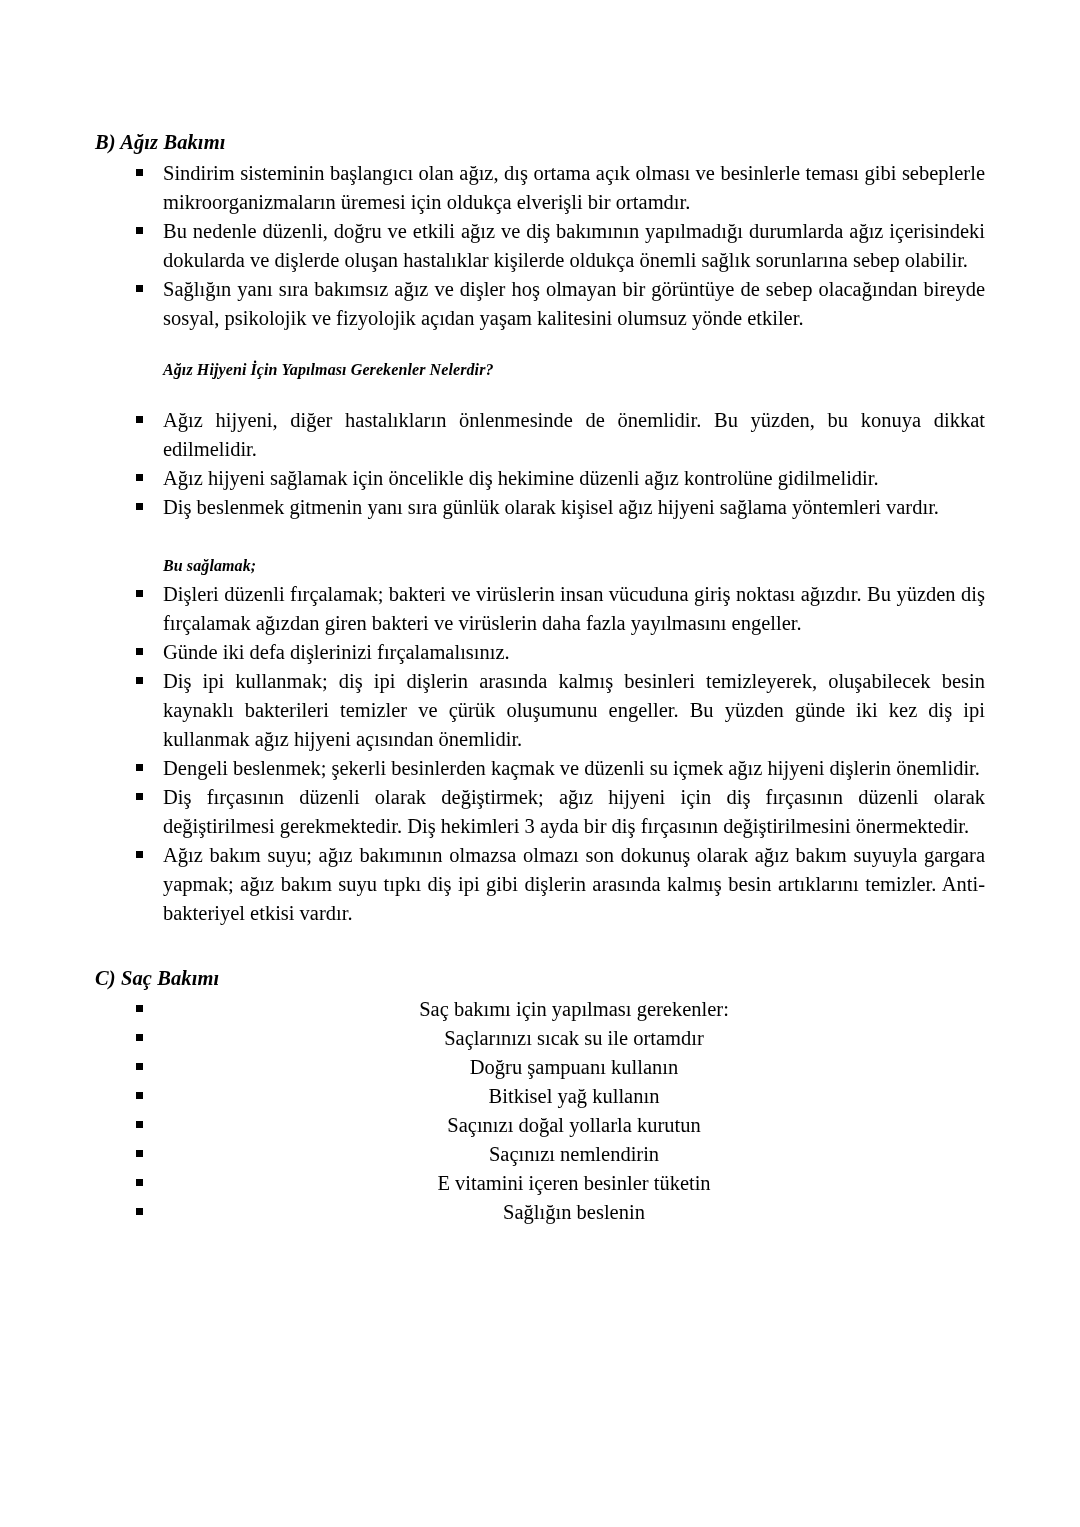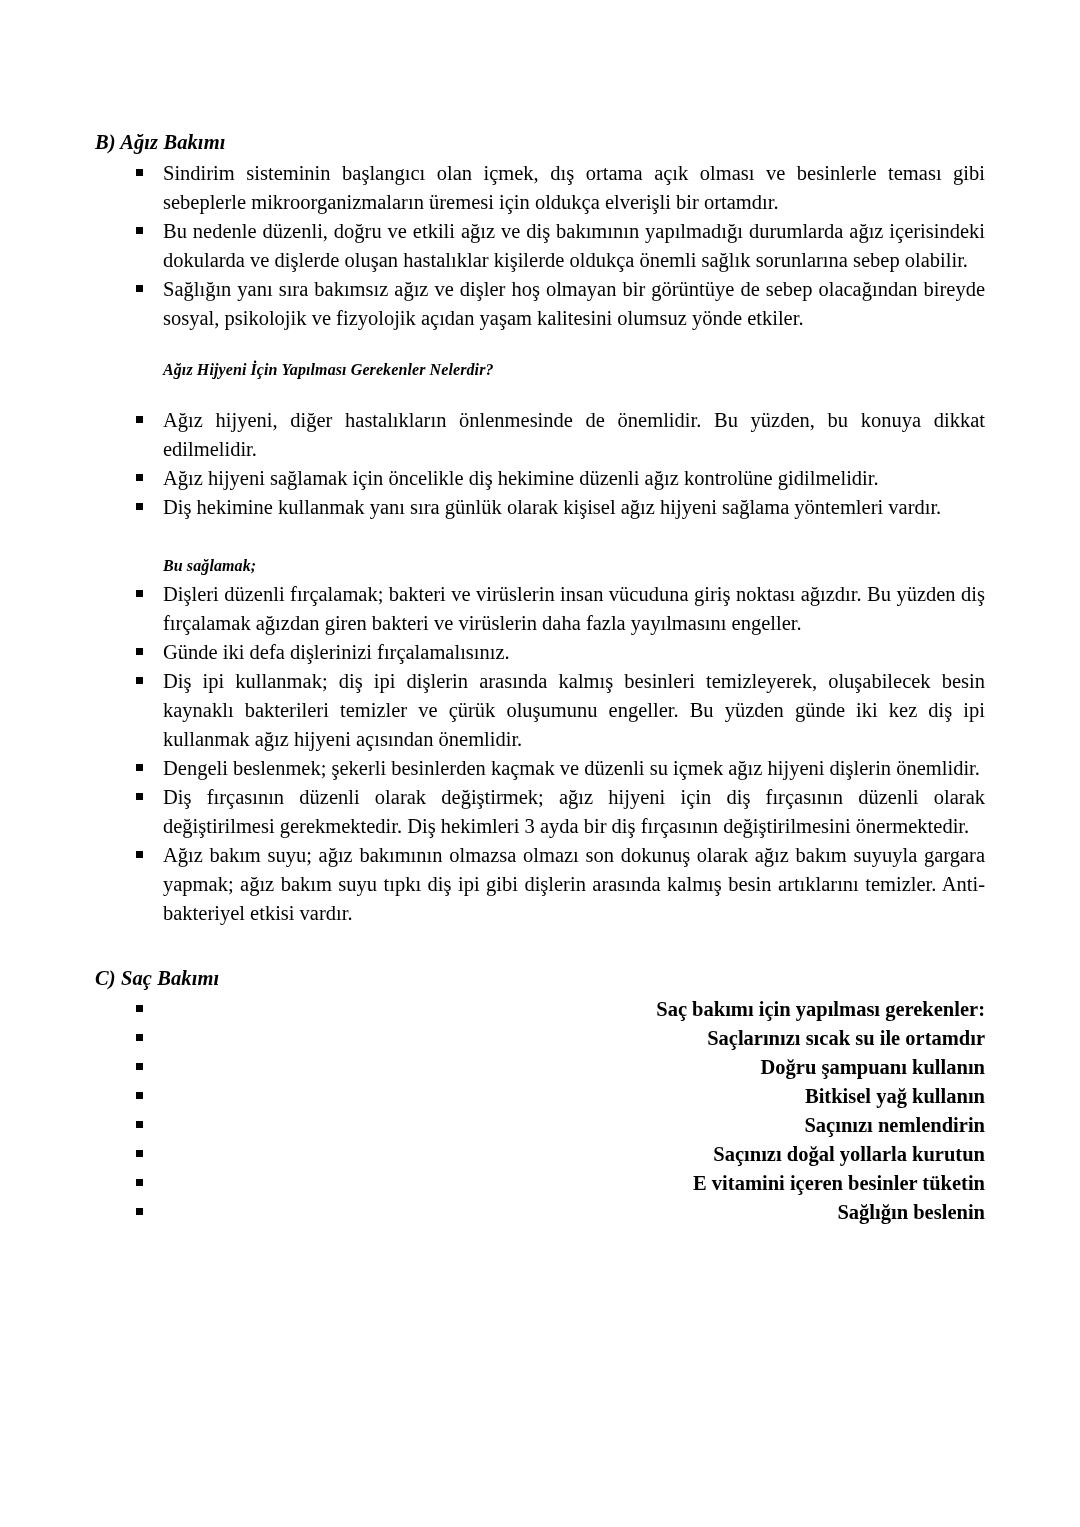--- a/index.html
+++ b/index.html
@@ -94,7 +94,7 @@
     <ul class="bullets">
       <li>
         <span class="bullet-marker"></span>
-        <span class="txt">Sindirim sisteminin başlangıcı olan içmek, dış ortama açık olması ve besinlerle teması gibi sebeplerle mikroorganizmaların üremesi için oldukça elverişli bir ortamdır.</span>
+        <span class="txt">Sindirim sisteminin başlangıcı olan ağız, dış ortama açık olması ve besinlerle teması gibi sebeplerle mikroorganizmaların üremesi için oldukça elverişli bir ortamdır.</span>
       </li>
       <li>
         <span class="bullet-marker"></span>

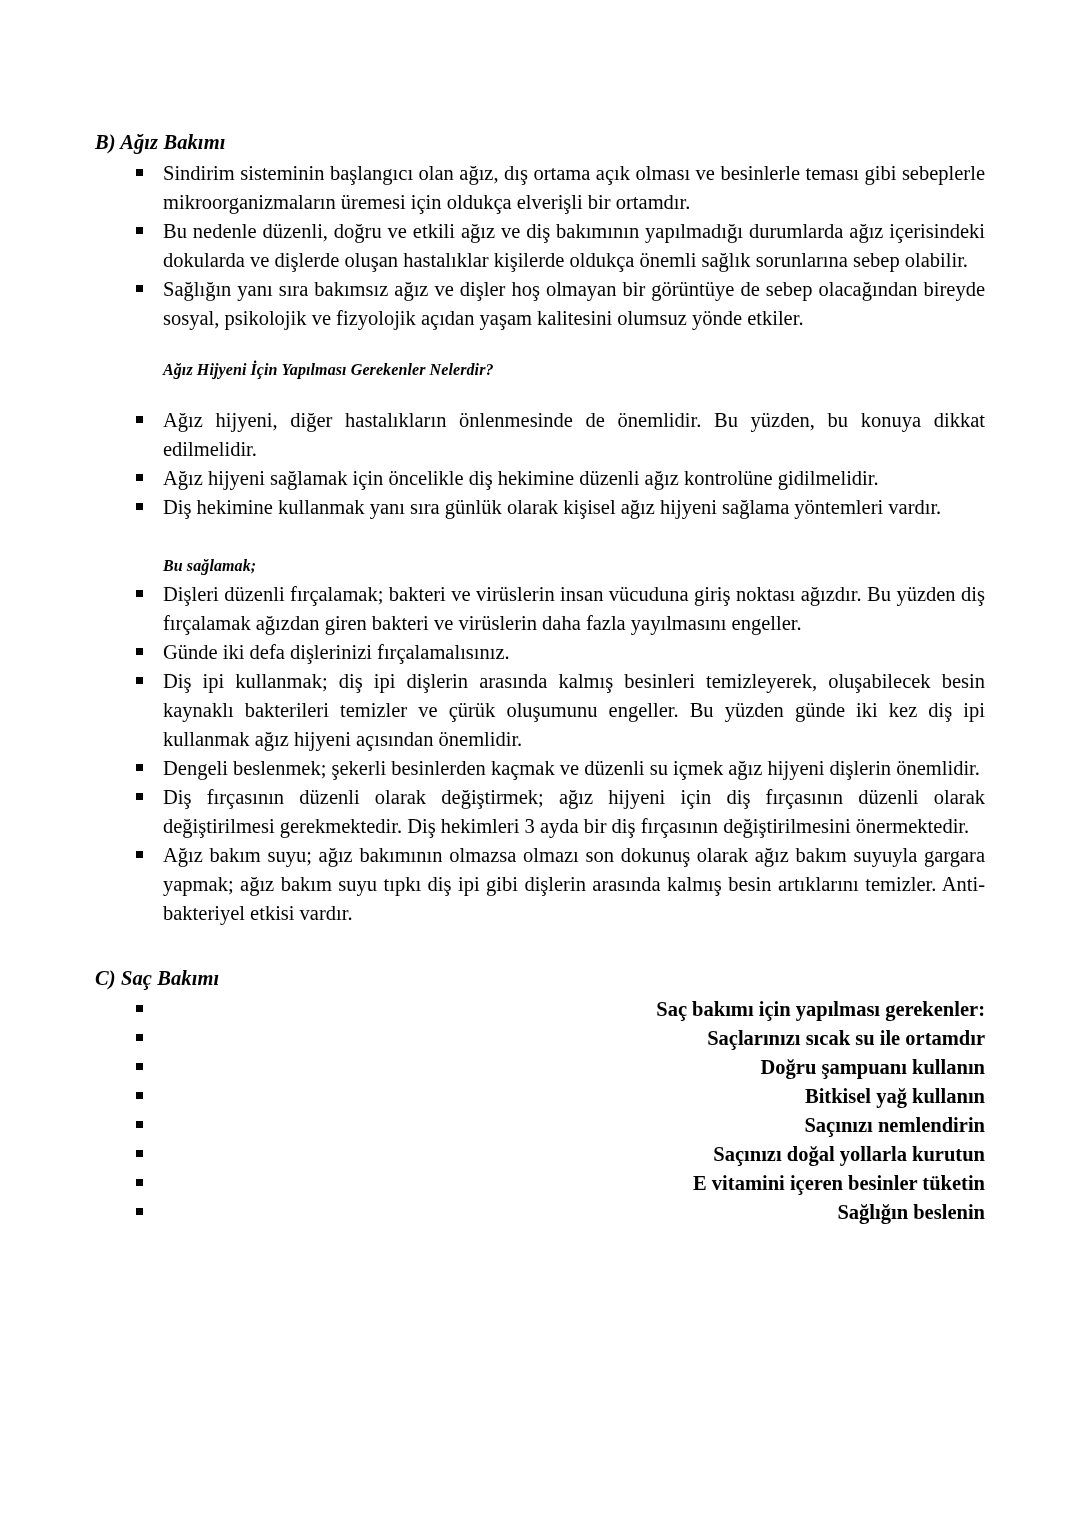--- a/index.html
+++ b/index.html
@@ -123,7 +123,7 @@
       </li>
       <li>
         <span class="bullet-marker"></span>
-        <span class="txt">Diş hekimine kullanmak yanı sıra günlük olarak kişisel ağız hijyeni sağlama yöntemleri vardır.</span>
+        <span class="txt">Diş beslenmek gitmenin yanı sıra günlük olarak kişisel ağız hijyeni sağlama yöntemleri vardır.</span>
       </li>
     </ul>
 

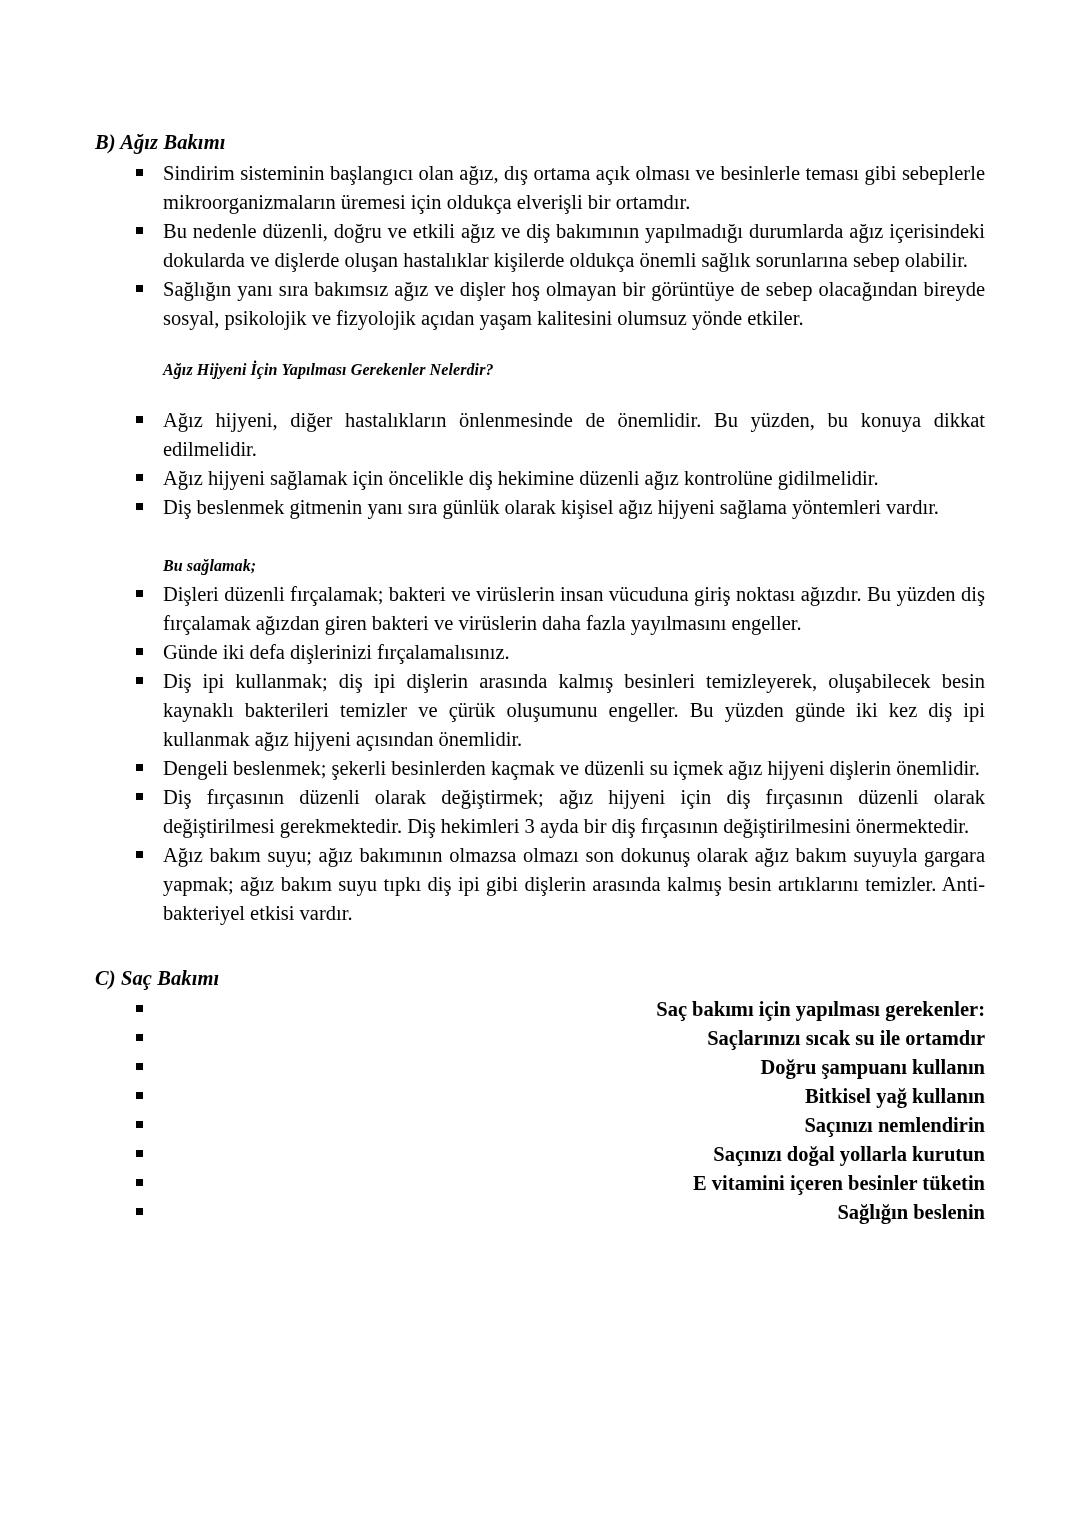--- a/index.html
+++ b/index.html
@@ -76,8 +76,7 @@
     display: block;
   }
   ul.bullets.tight > li {
-    text-align: right;
-    font-weight: bold;
+    text-align: center;
   }
   .gap-md { height: 22px; }
   .gap-lg { height: 29px; }

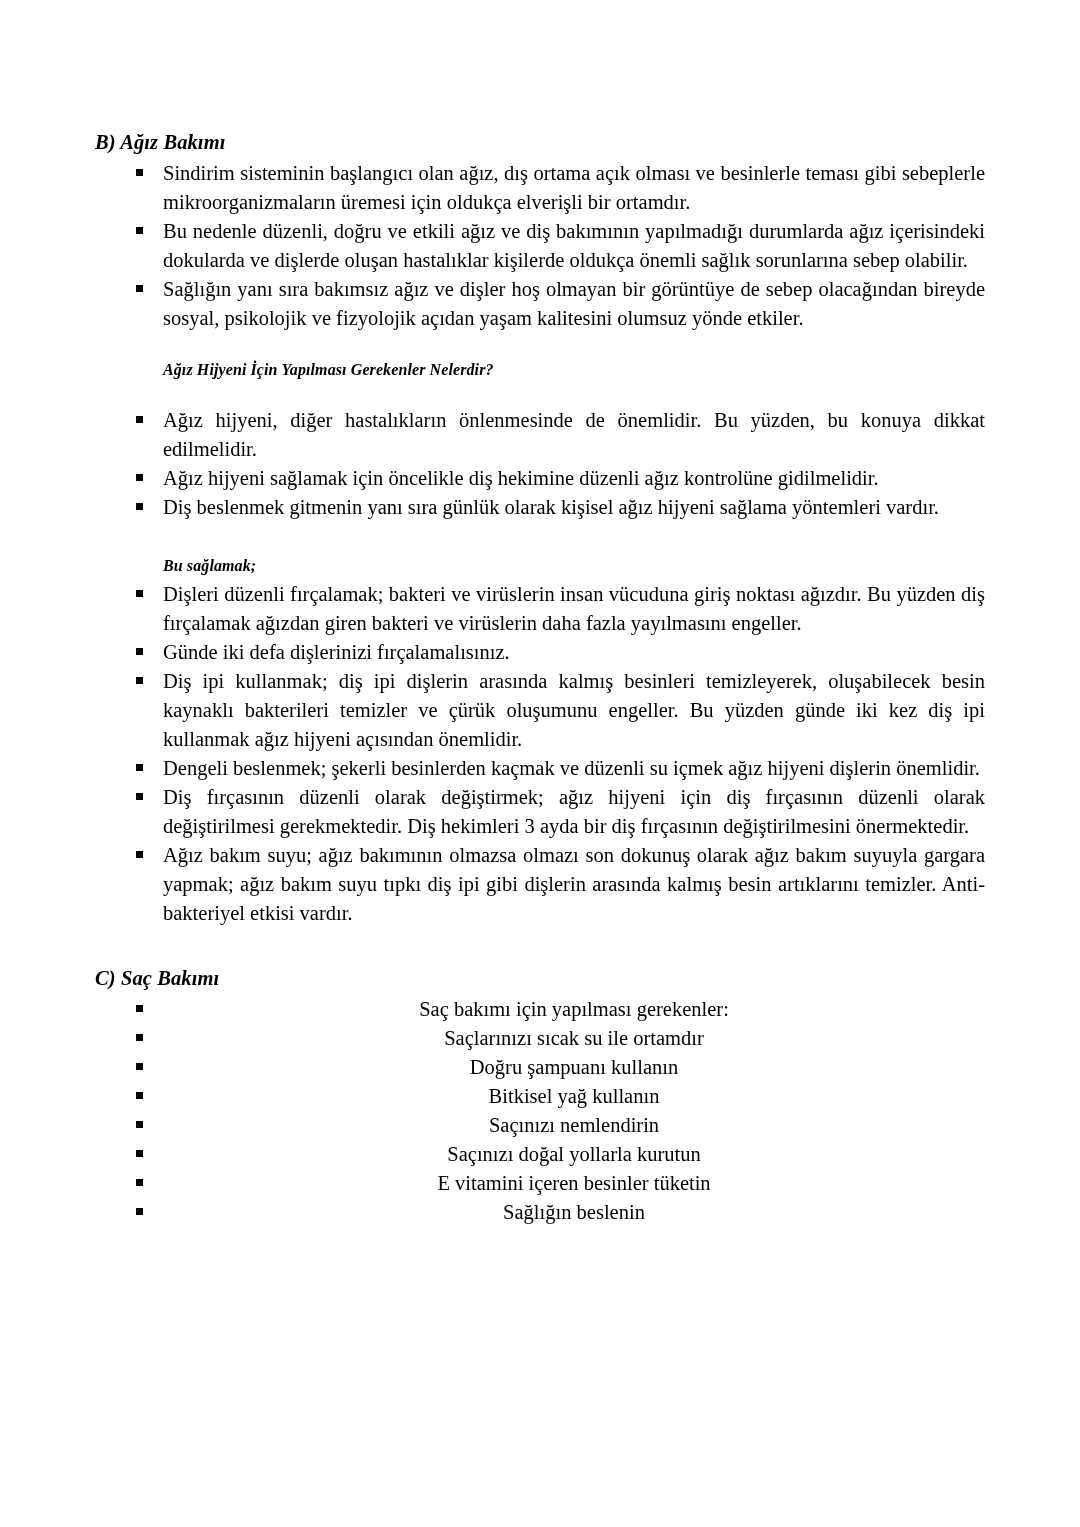--- a/index.html
+++ b/index.html
@@ -180,11 +180,11 @@
       </li>
       <li>
         <span class="bullet-marker"></span>
+        <span class="txt">Saçınızı doğal yollarla kurutun</span>
+      </li>
+      <li>
+        <span class="bullet-marker"></span>
         <span class="txt">Saçınızı nemlendirin</span>
-      </li>
-      <li>
-        <span class="bullet-marker"></span>
-        <span class="txt">Saçınızı doğal yollarla kurutun</span>
       </li>
       <li>
         <span class="bullet-marker"></span>

